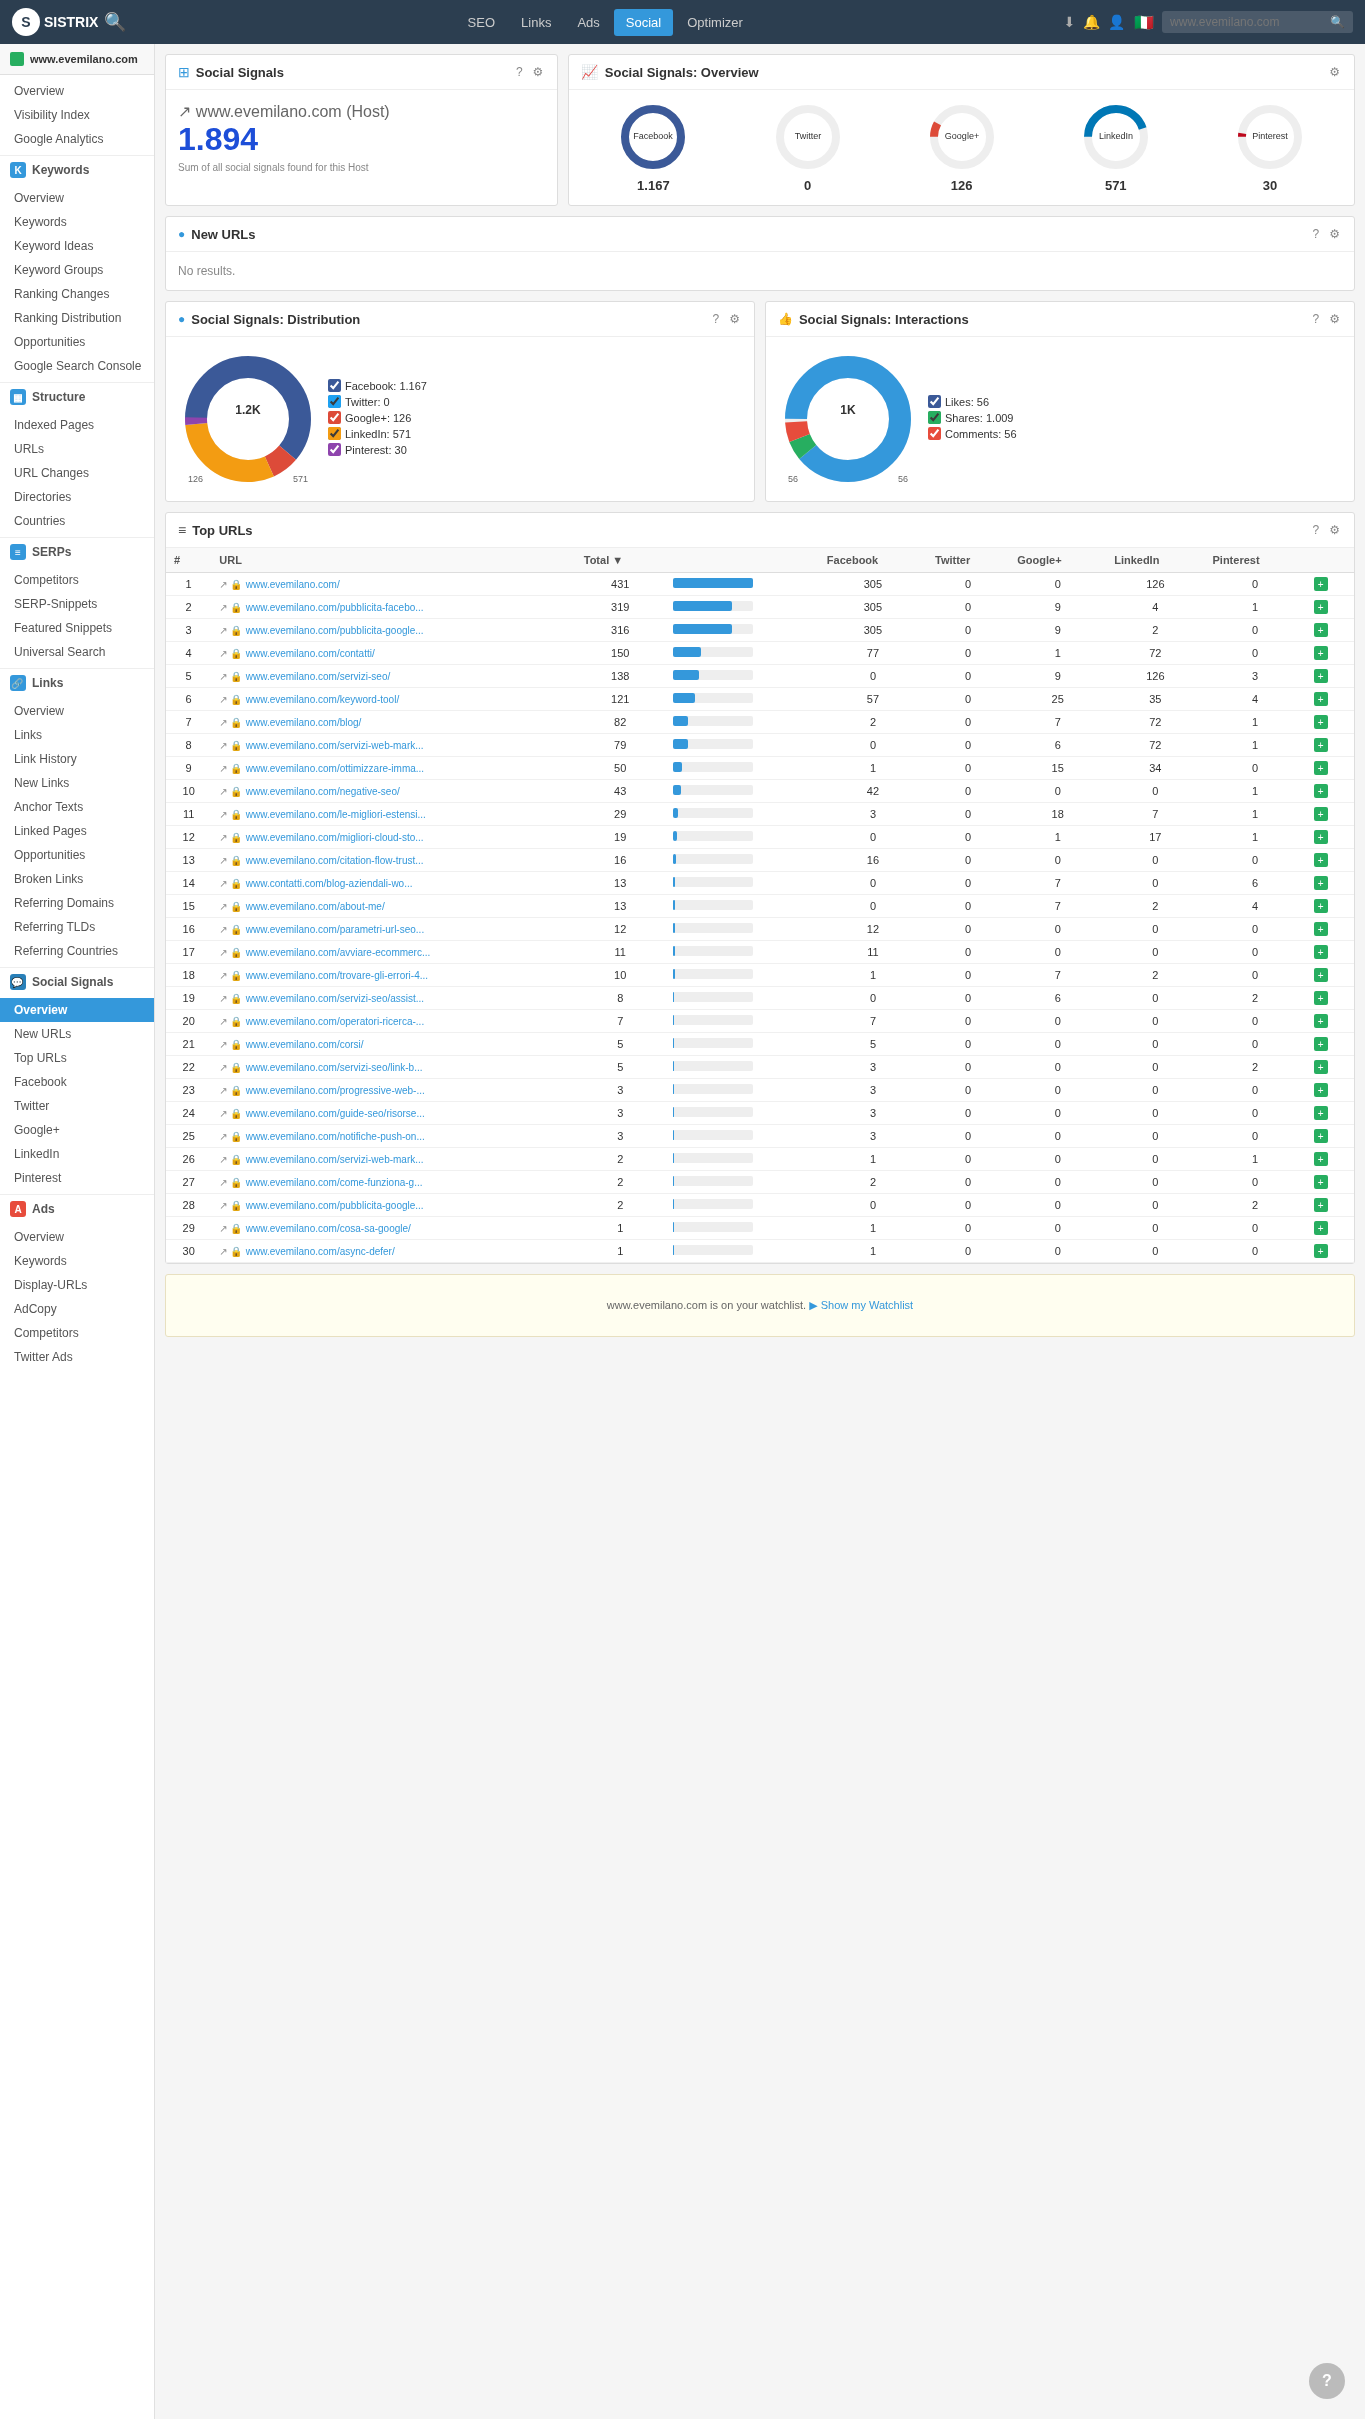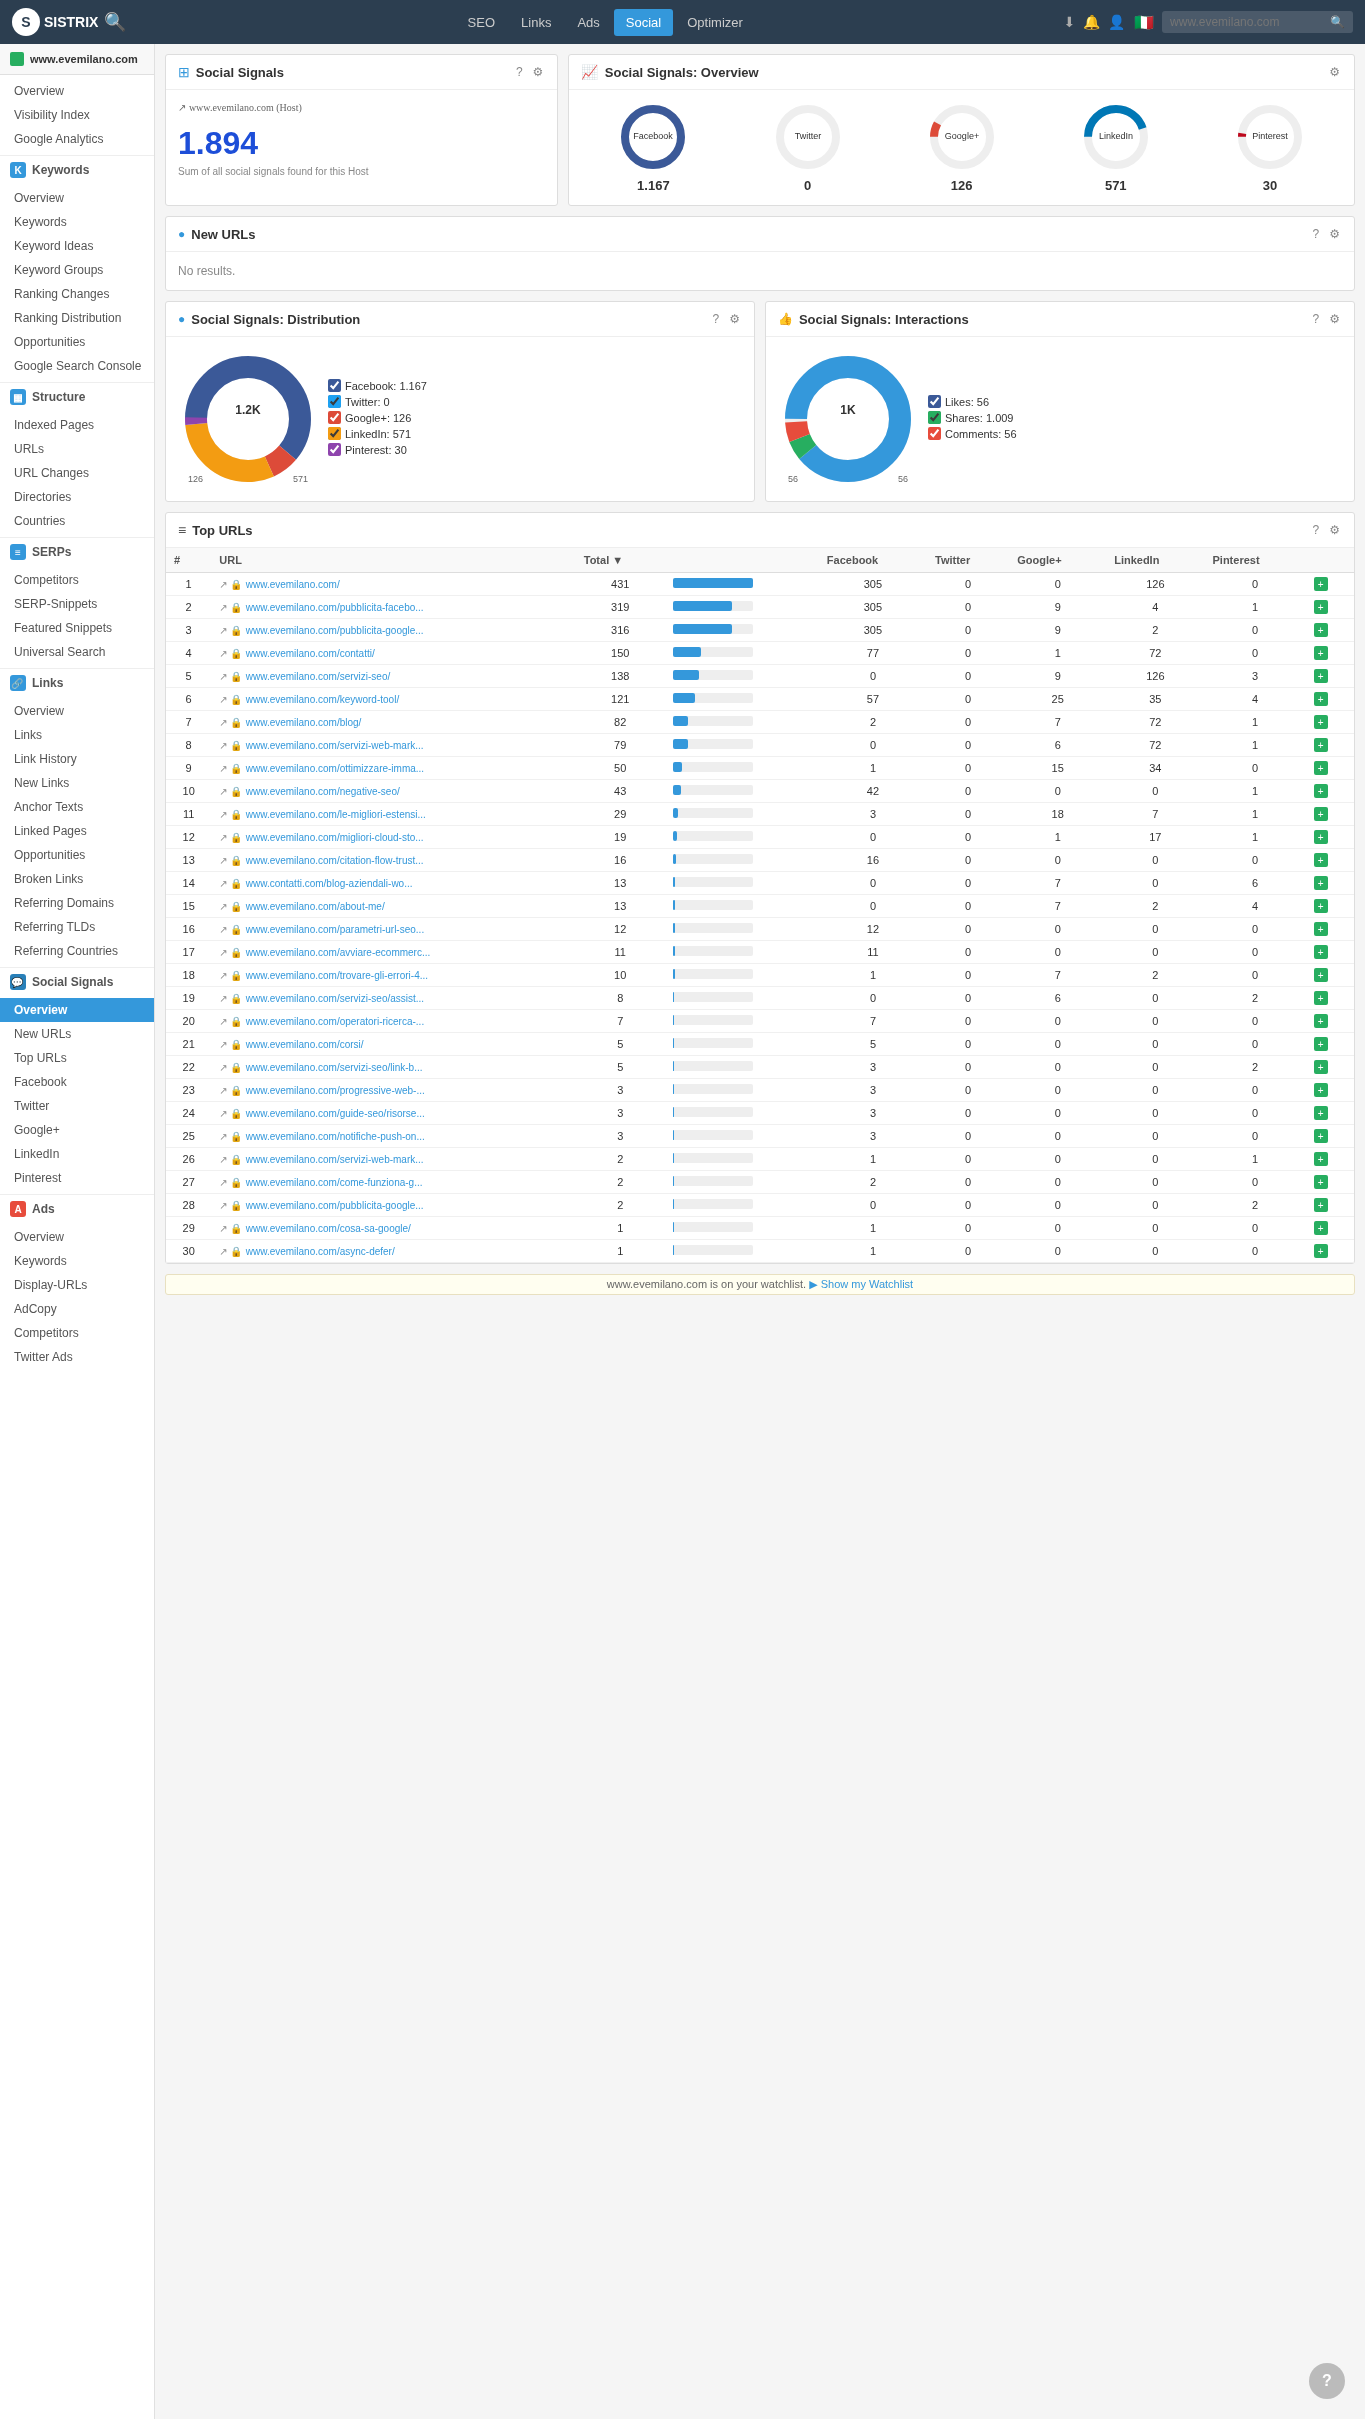--- a/index.html
+++ b/index.html
@@ -51,7 +51,7 @@
 
     
     .ss-left-body { padding: 12px; }
-    .ss-domain { font-size: 10px; color: #666; margin-bottom: 12px; font-family: Liberation Serif, serif; }
+    .ss-domain { font-size: 16px; color: #666; margin-bottom: 0; }
     .ss-number { font-size: 32px; font-weight: bold; color: #1d4ed8; }
     .ss-desc { font-size: 10px; color: #888; margin-top: 4px; }
 

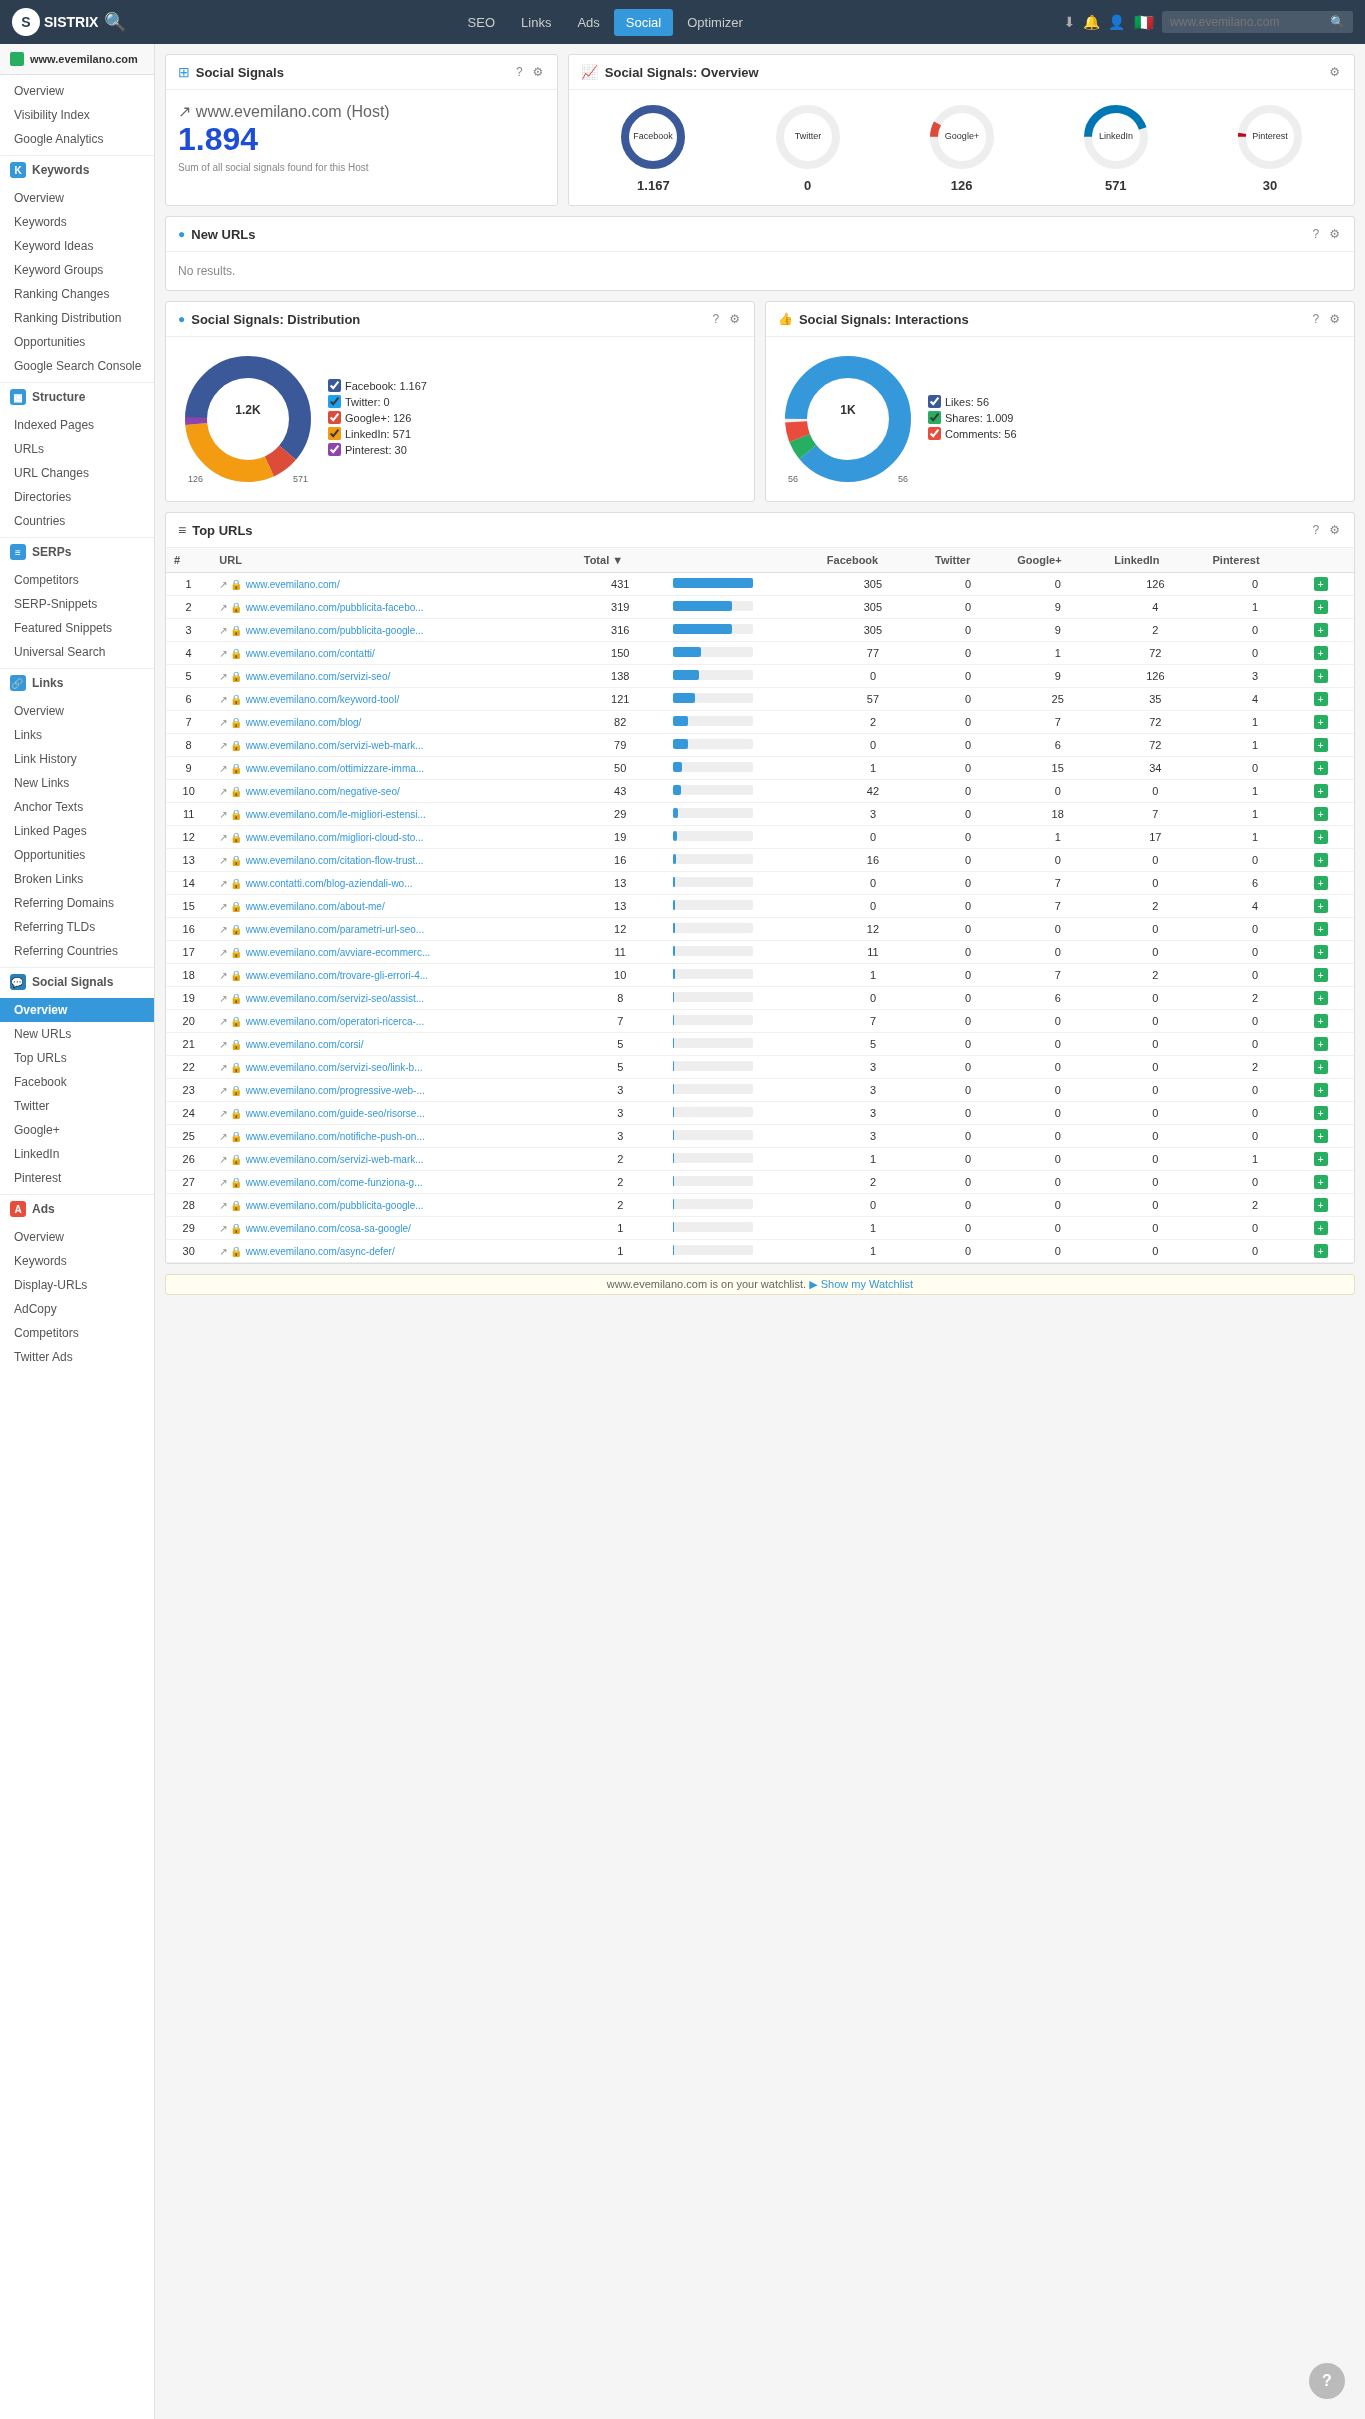--- a/index.html
+++ b/index.html
@@ -87,7 +87,7 @@
     .num-cell { text-align: center; }
 
     
-    .watchlist-bar { background: #fffef0; border: 1px solid #e8e0c0; border-radius: 3px; padding: 3px 14px; font-size: 11px; color: #666; text-align: center; margin-bottom: 10px; }
+    .watchlist-bar { background: #fffef0; border: 1px solid #e8e0c0; border-radius: 3px; padding: 24px 14px; font-size: 11px; color: #666; text-align: center; margin-bottom: 10px; }
     .watchlist-bar a { color: #3498db; cursor: pointer; }
 
     

